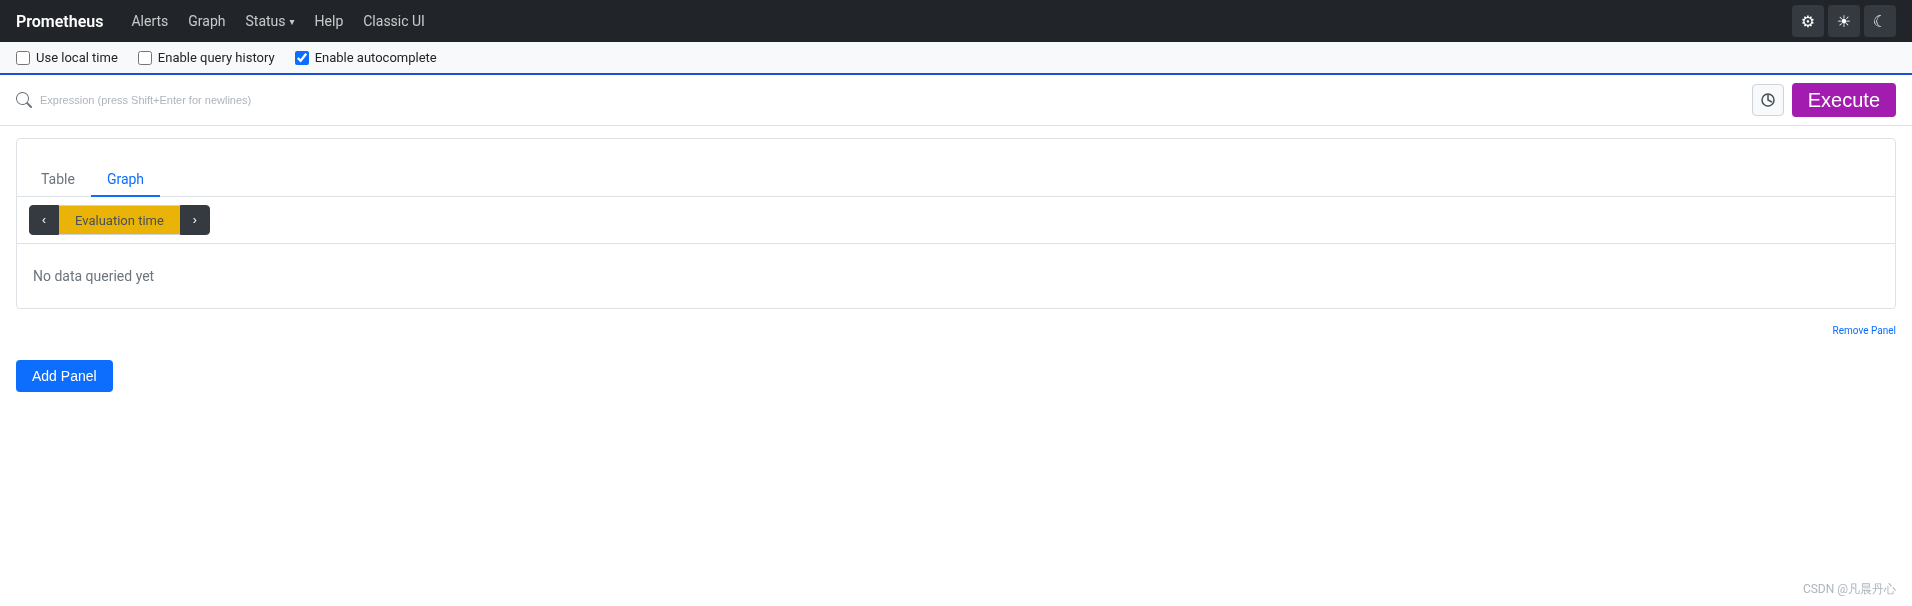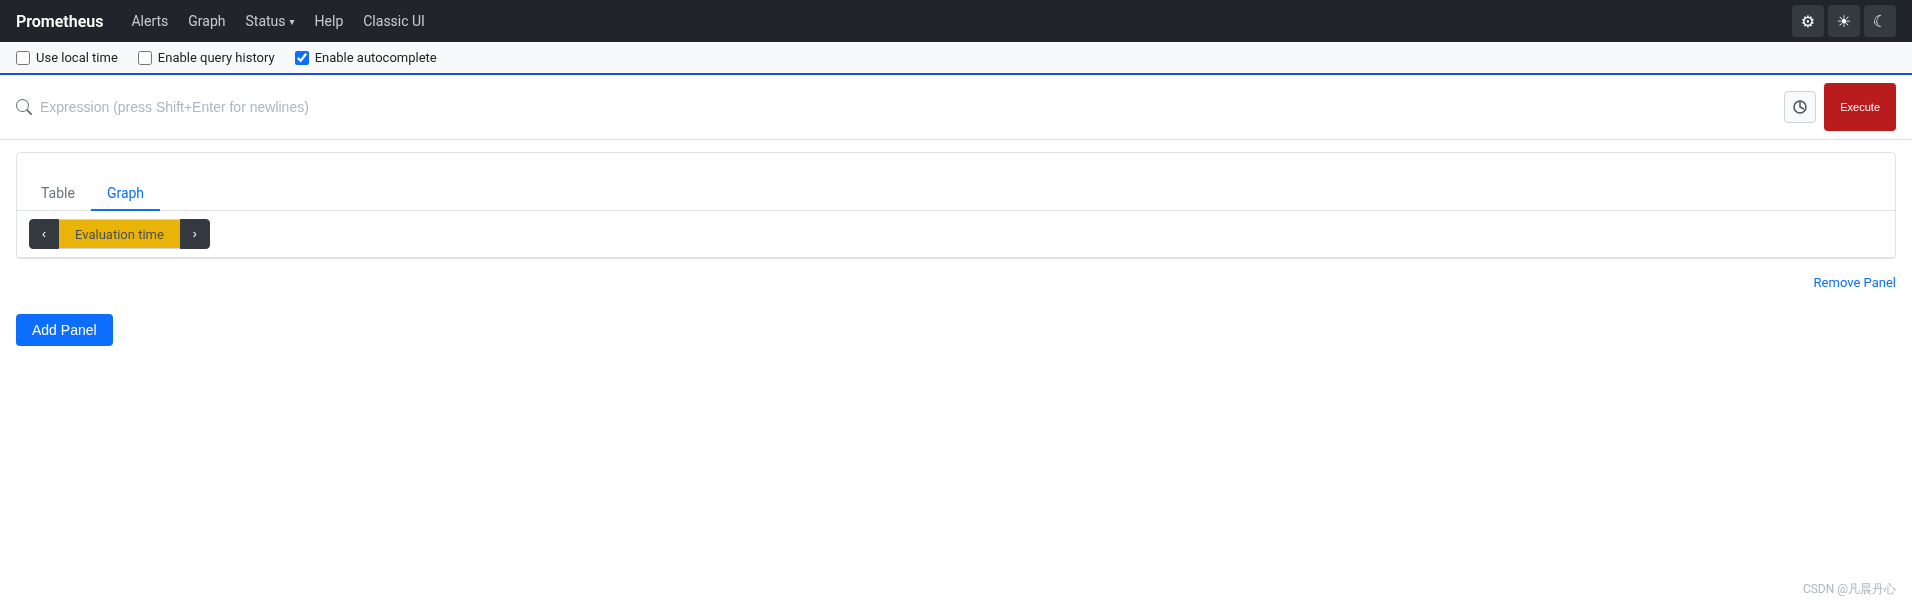--- a/index.html
+++ b/index.html
@@ -108,7 +108,7 @@
       flex: 1;
       border: none;
       outline: none;
-      font-size: 14px;
+      font-size: 11px;
       color: #0c4a6e;
       background: transparent;
     }

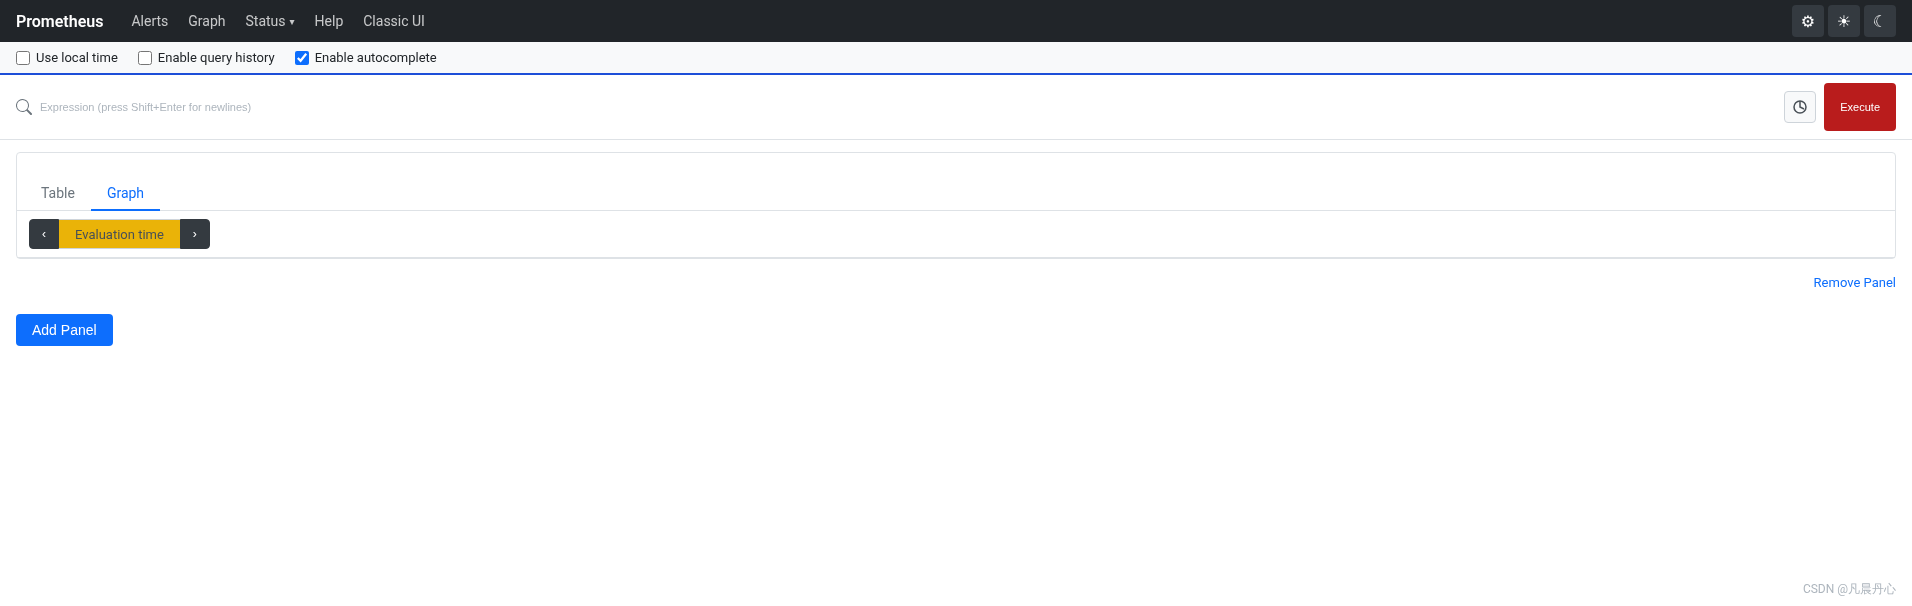--- a/index.html
+++ b/index.html
@@ -127,16 +127,16 @@
       color: #495057;
     }
     .execute-btn {
-      background: #b91c1c;
+      background: #a21caf;
       color: #fff;
       border: none;
       border-radius: 4px;
       padding: 6px 16px;
-      font-size: 11px;
+      font-size: 20px;
       font-weight: 500;
       cursor: pointer;
       white-space: nowrap;
-      height: 48px;
+      height: 34px;
     }
 
     

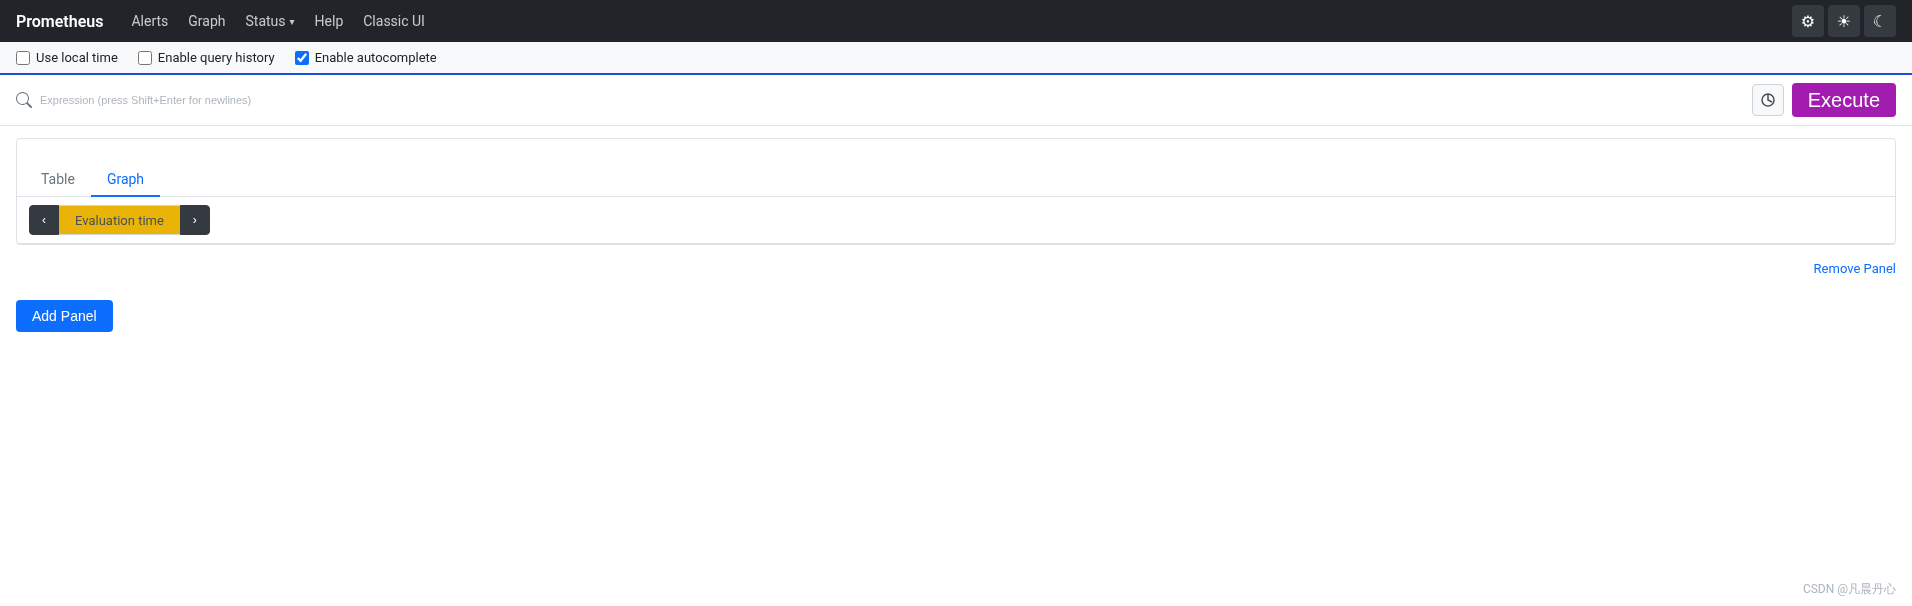--- a/index.html
+++ b/index.html
@@ -314,6 +314,7 @@
     <button class="eval-nav-btn right">›</button>
   </div>
 
+  <div class="no-data">No data queried yet</div>
 </div>
 
 <div class="remove-panel-row">

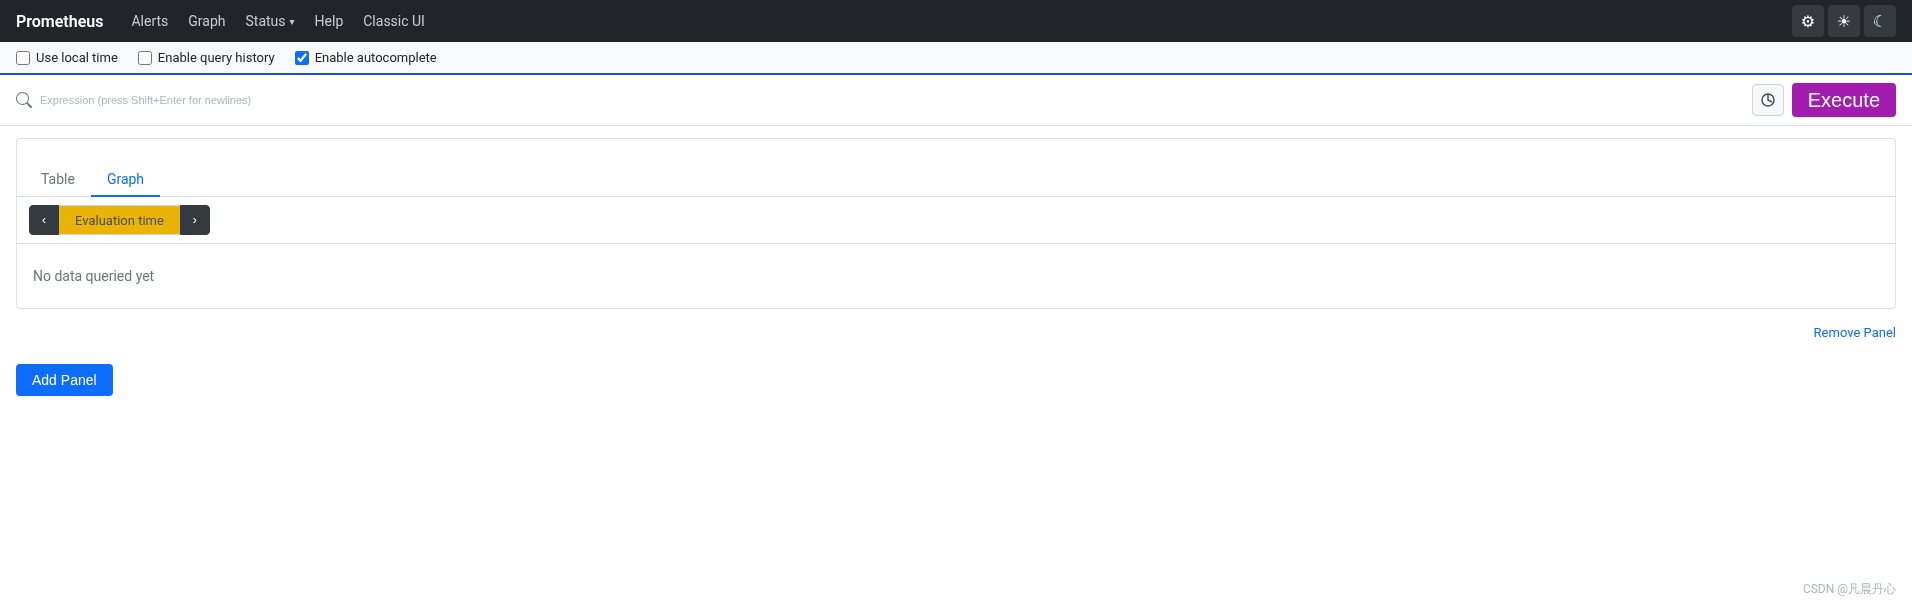--- a/index.html
+++ b/index.html
@@ -219,7 +219,7 @@
     }
     .remove-panel-link {
       color: #0d6efd;
-      font-size: 13px;
+      font-size: 10px;
       cursor: pointer;
       text-decoration: none;
     }

